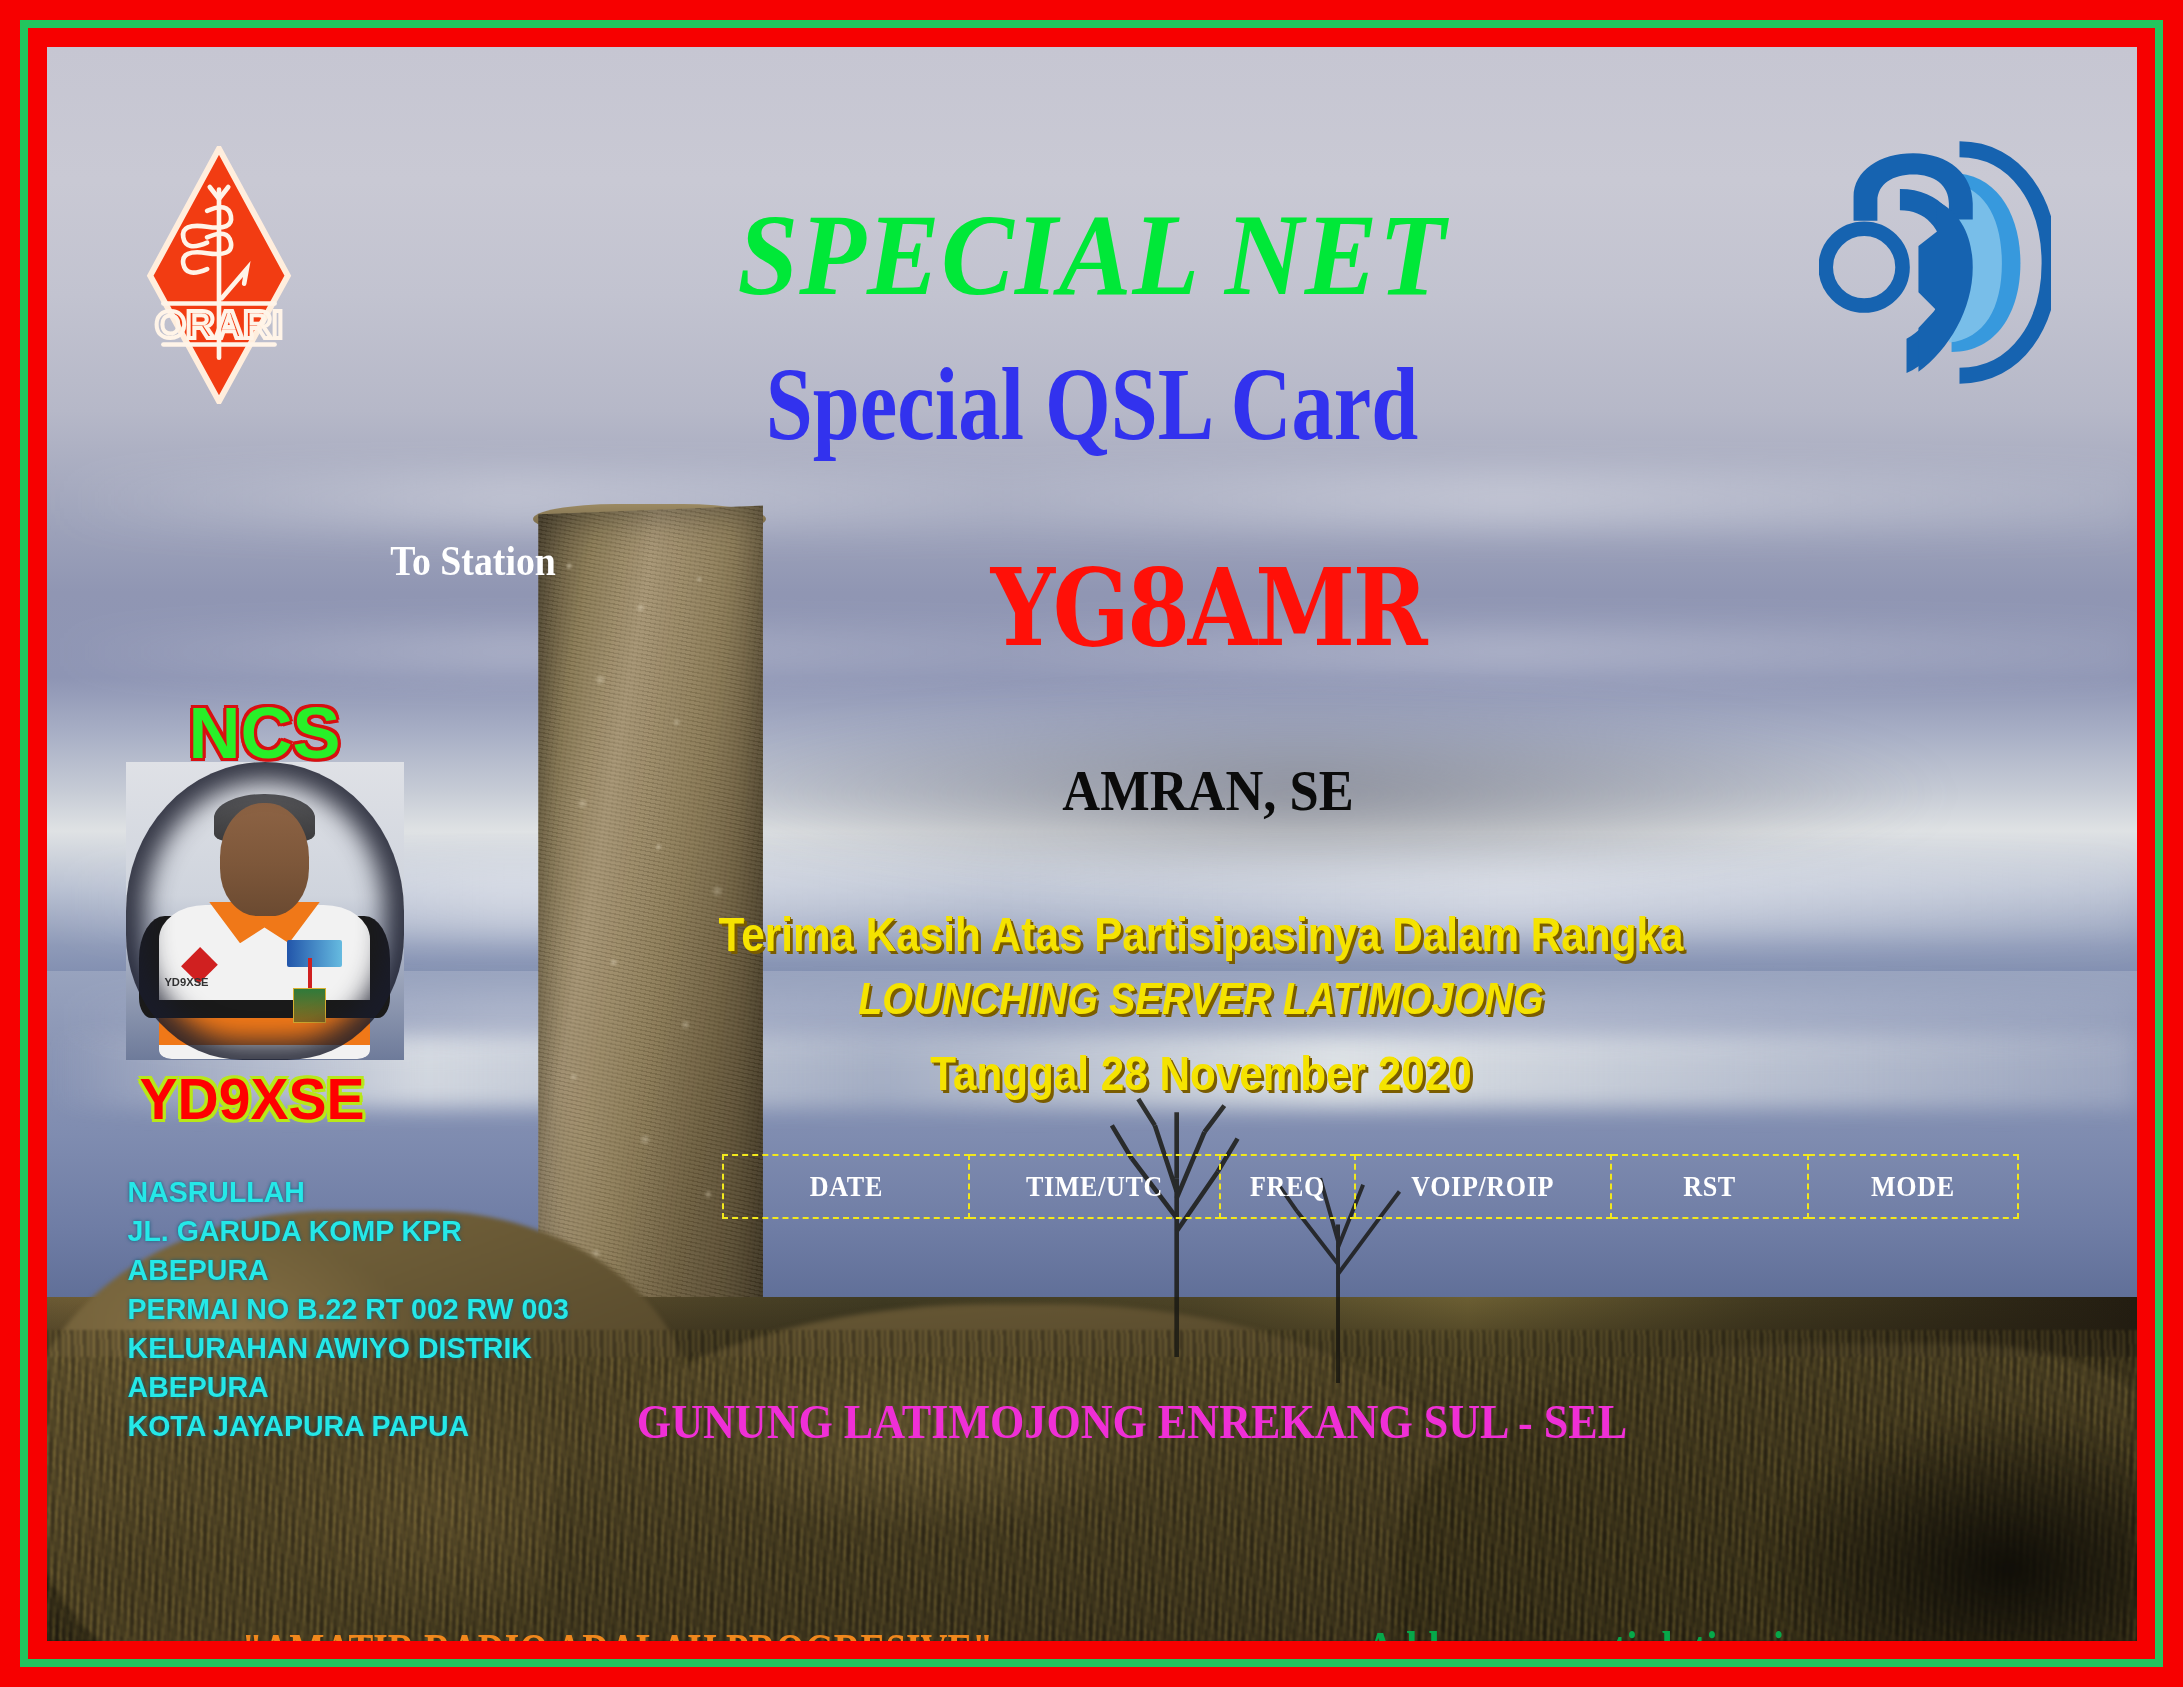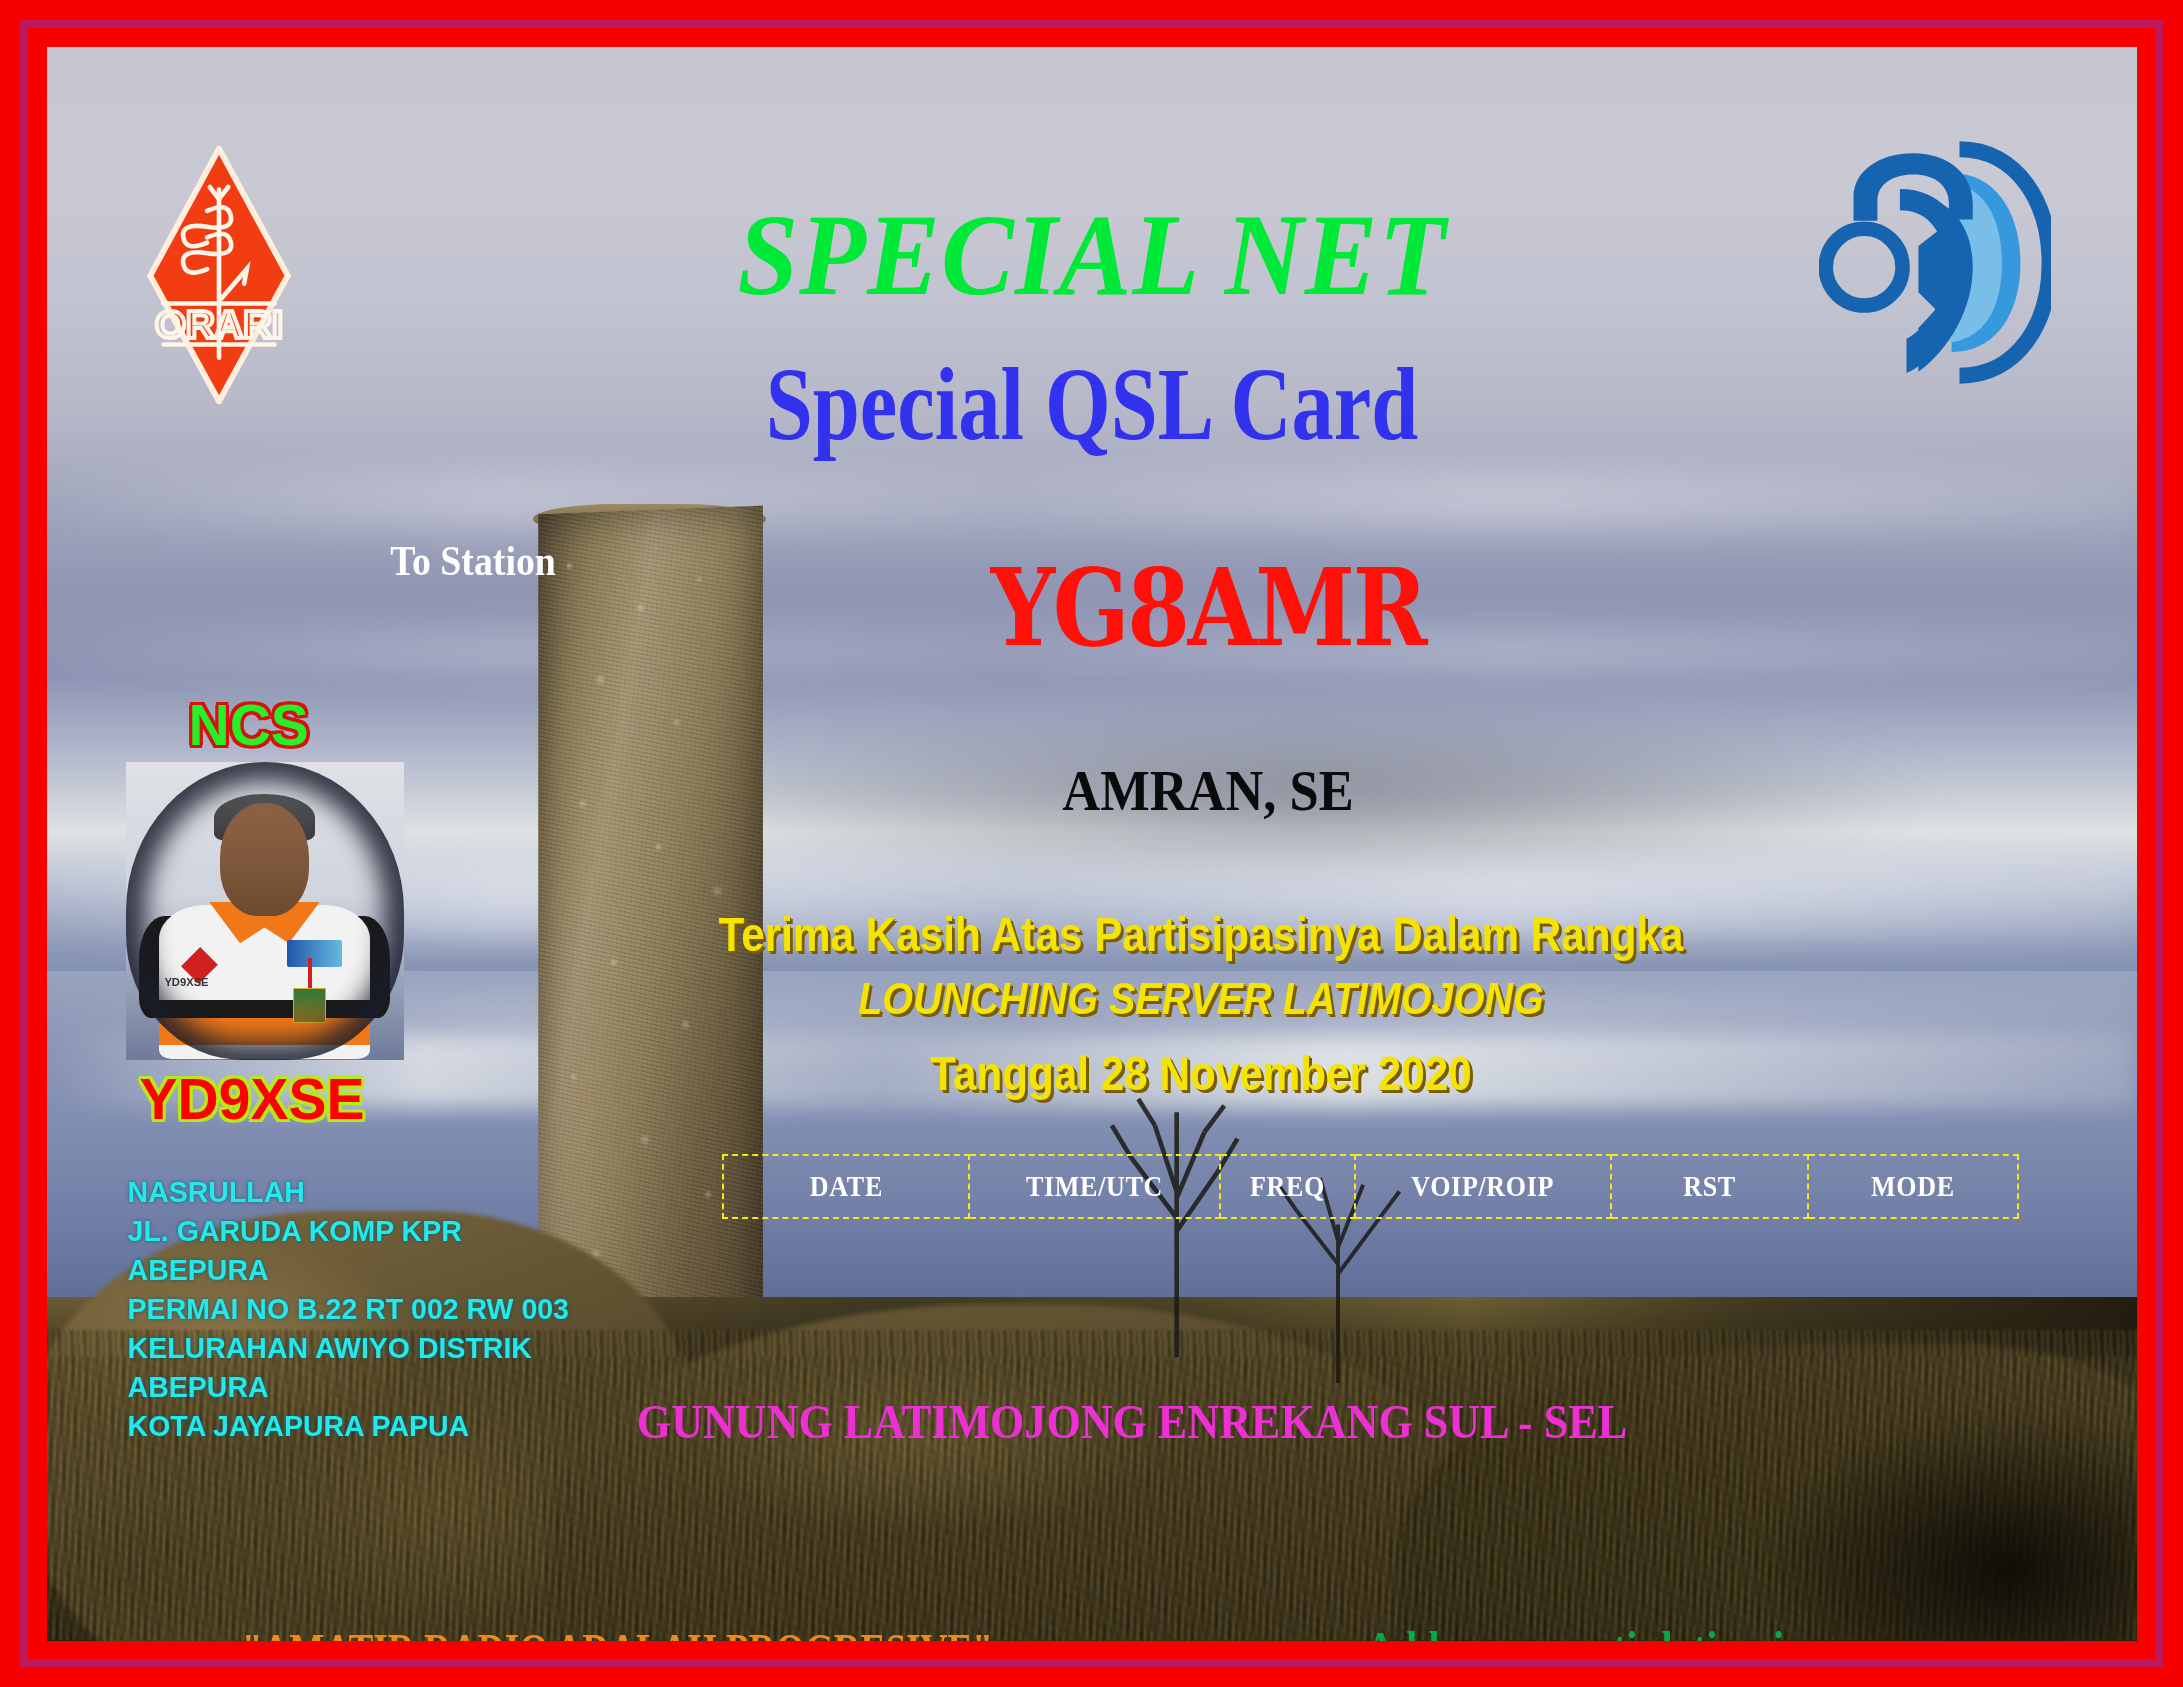--- a/index.html
+++ b/index.html
@@ -18,7 +18,7 @@
   }
   #white-gap{
     position:relative;width:100%;height:100%;
-    background:#be185d;box-sizing:border-box;padding:8px;
+    background:#22c55e;box-sizing:border-box;padding:8px;
   }
   #red-inner{
     position:relative;width:100%;height:100%;

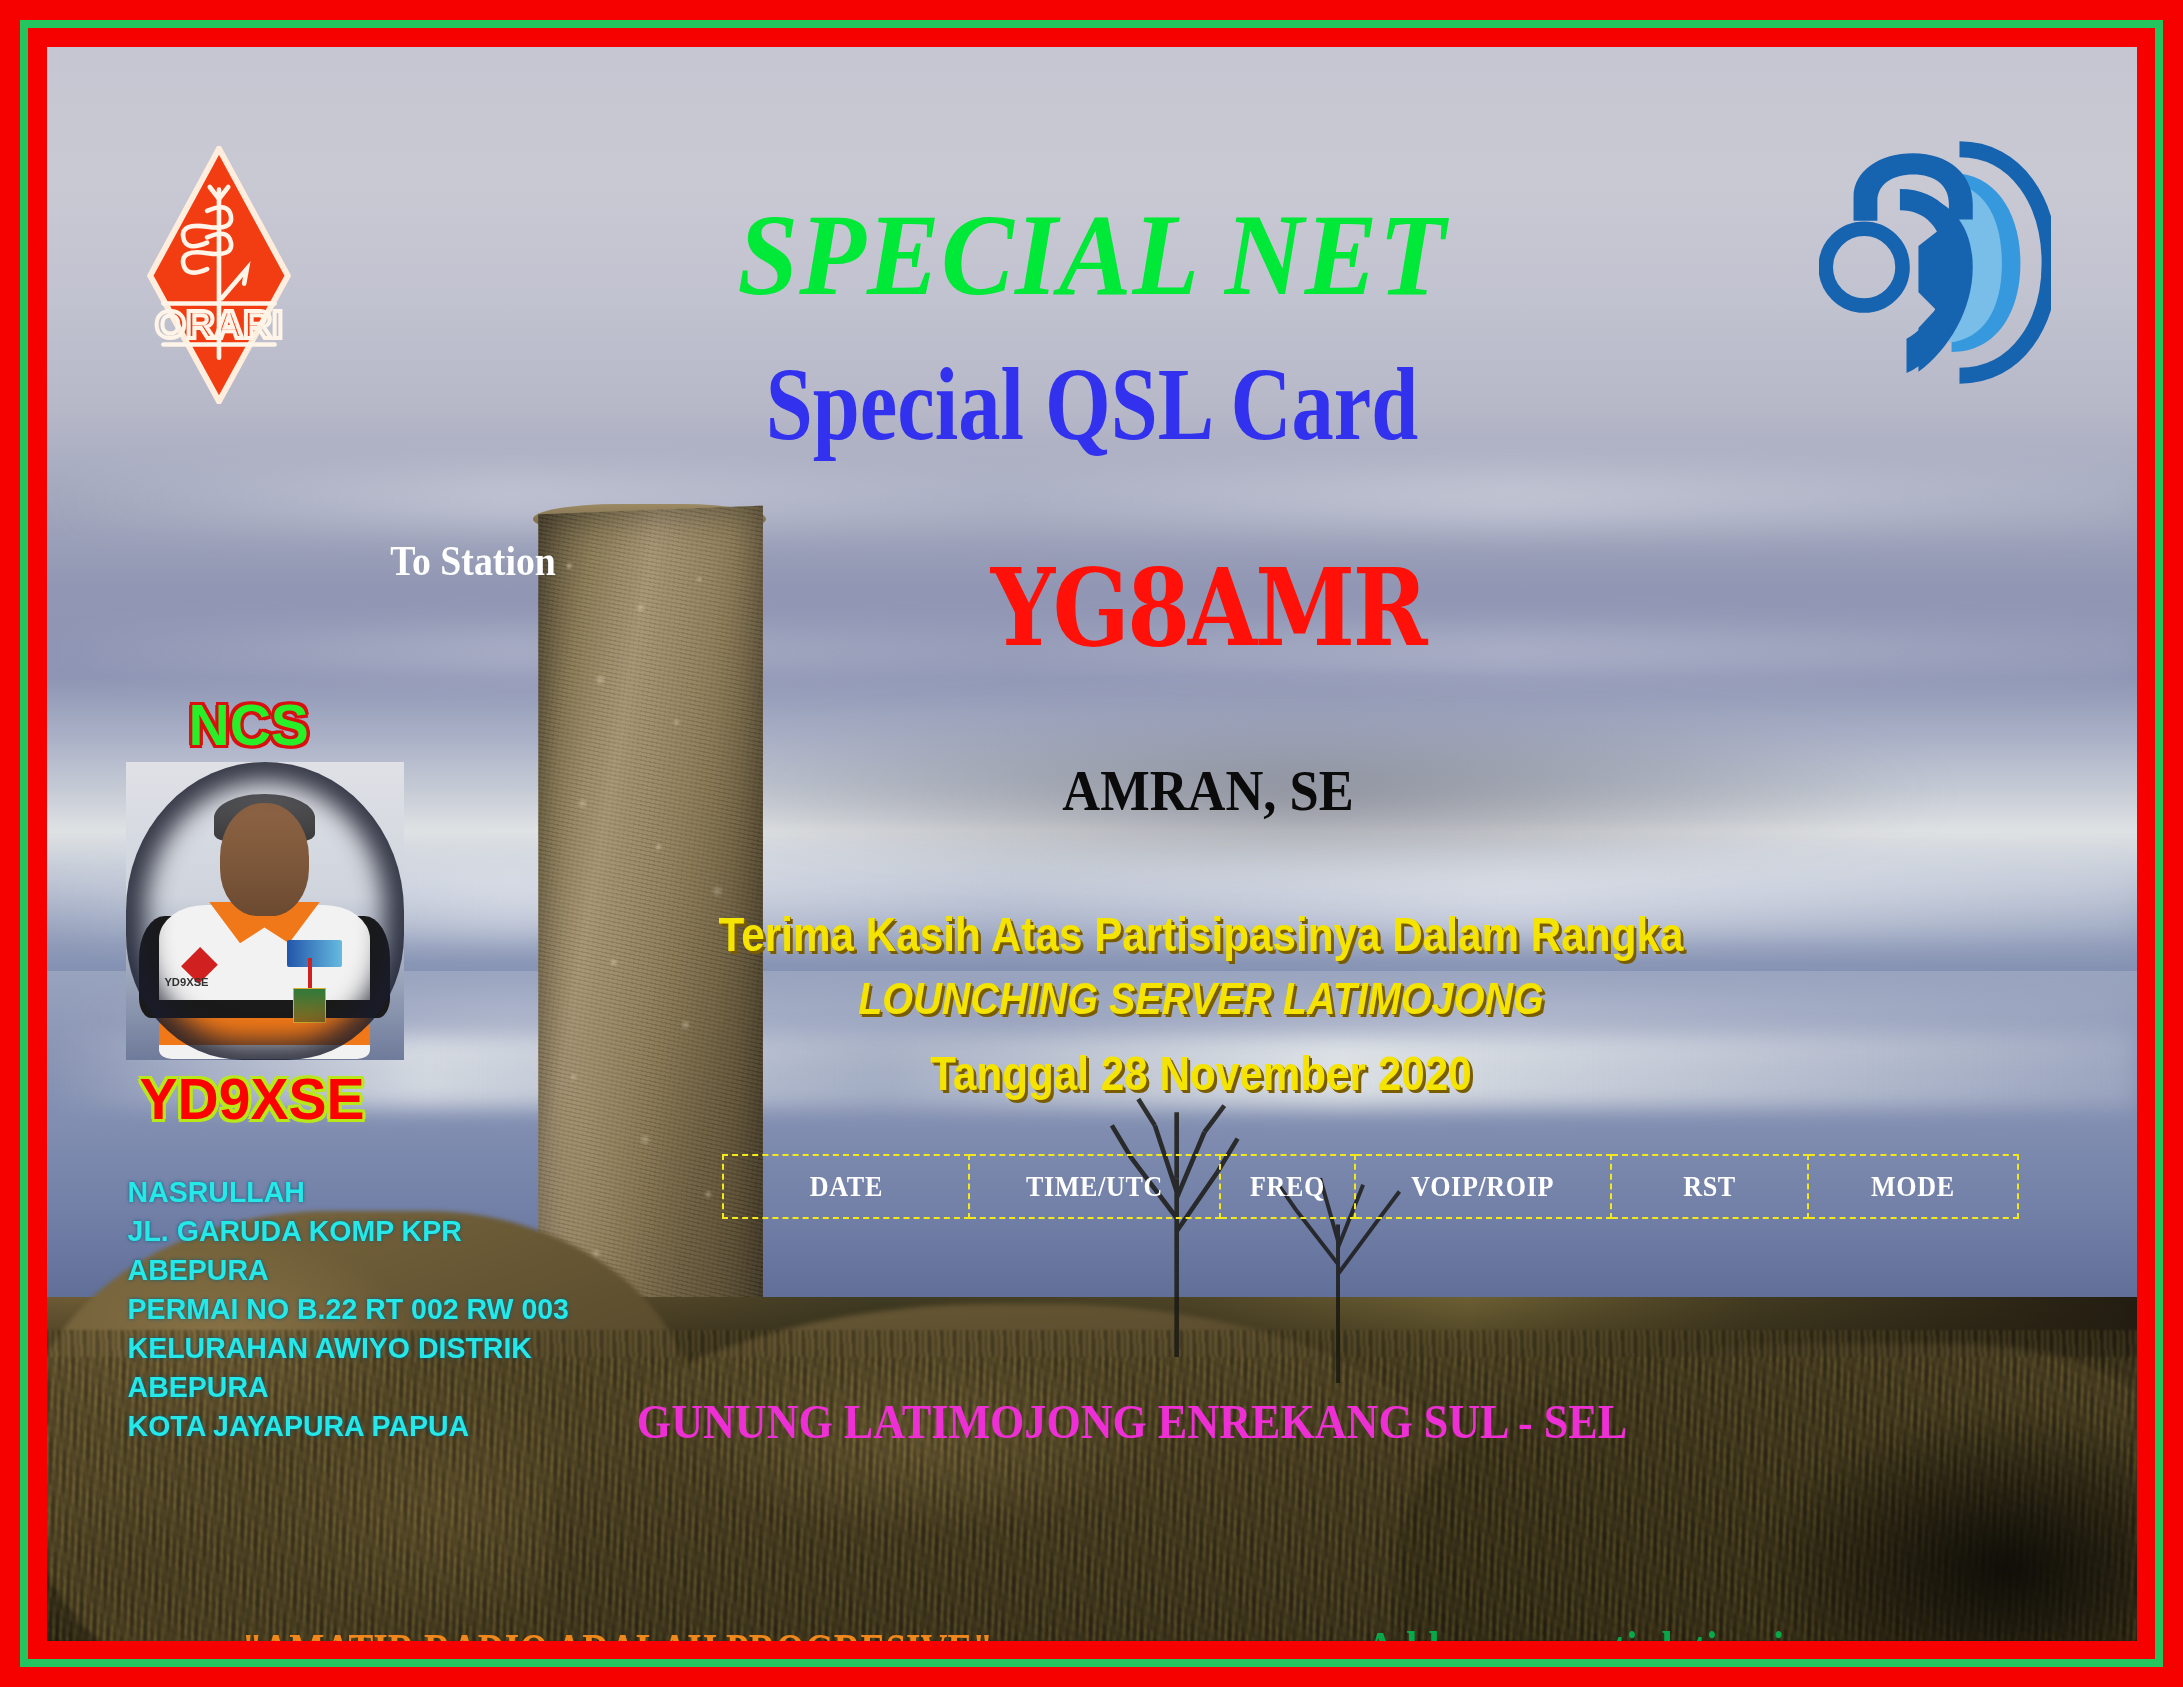--- a/index.html
+++ b/index.html
@@ -212,7 +212,7 @@
 
   #ncs{
     left:142px;top:645px;
-    color:#28f028;font-weight:bold;font-size:57px;
+    color:#28f028;font-weight:bold;font-size:72px;
     font-family:"Liberation Sans", sans-serif;
     text-shadow:
       -2.6px -2.6px 0 #d81010, 2.6px -2.6px 0 #d81010,

